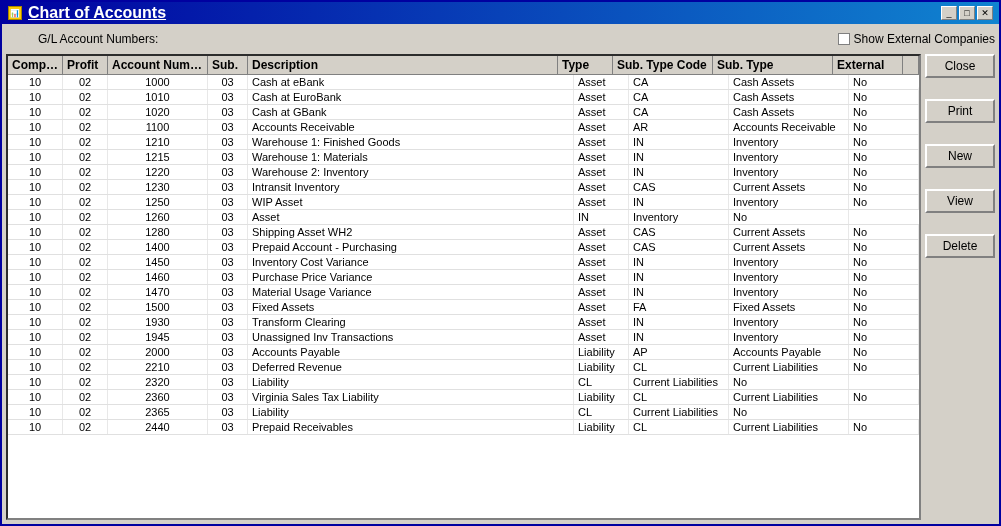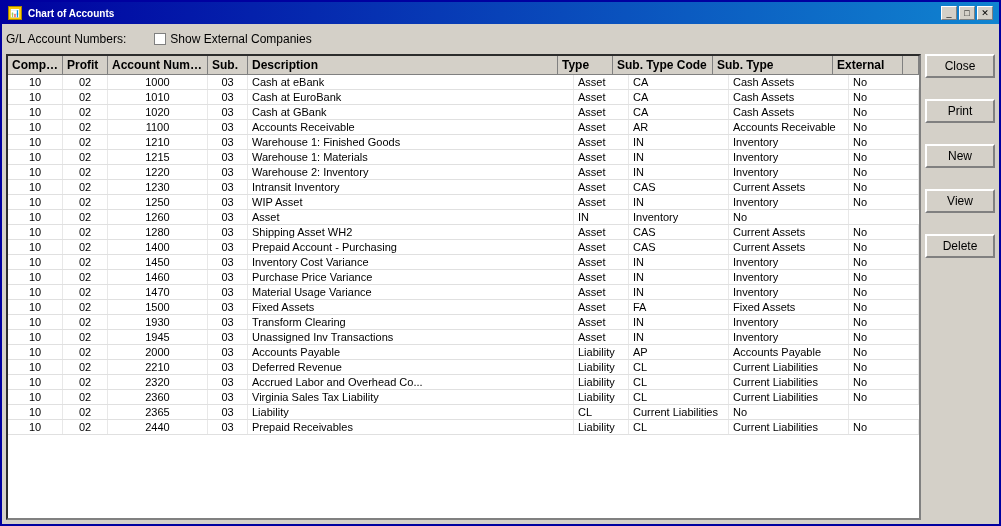--- a/index.html
+++ b/index.html
@@ -50,9 +50,10 @@
       font-weight: bold;
     }
     .title-text {
-      font-size: 10px;
+      font-size: 16px;
       font-weight: bold;
       color: white;
+      text-decoration: underline;
     }
     .title-buttons {
       display: flex;

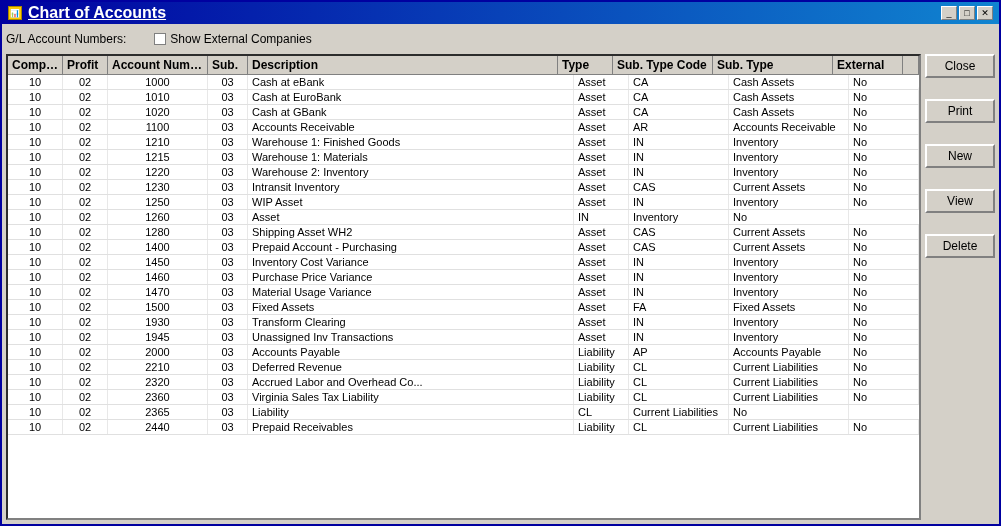--- a/index.html
+++ b/index.html
@@ -87,8 +87,10 @@
     .top-bar {
       display: flex;
       align-items: center;
+      justify-content: space-between;
       height: 22px;
       flex-shrink: 0;
+      margin-left: 32px;
     }
     .gl-label {
       font-size: 12px;

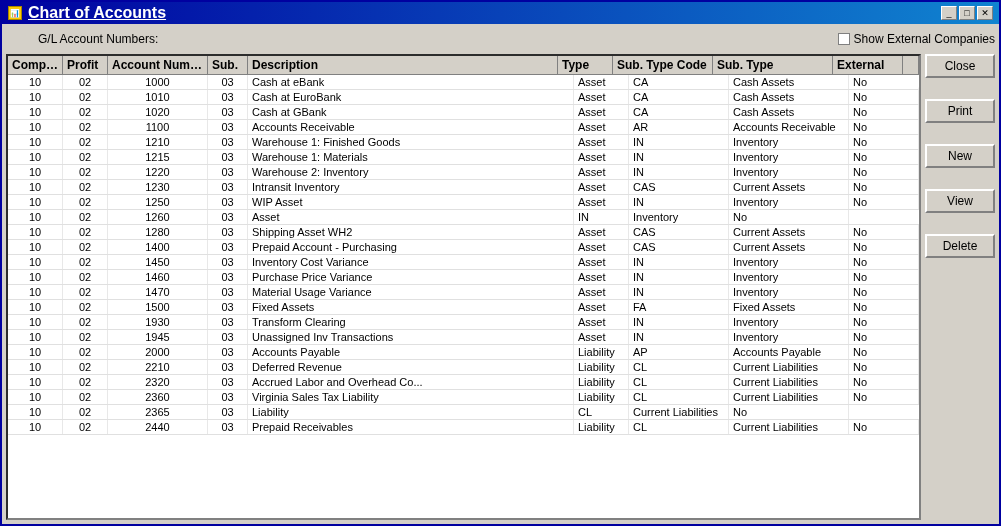--- a/index.html
+++ b/index.html
@@ -467,7 +467,6 @@
               <div class="table-cell center">02</div>
               <div class="table-cell center">2320</div>
               <div class="table-cell center">03</div>
-              <div class="table-cell">Accrued Labor and Overhead Co...</div>
               <div class="table-cell">Liability</div>
               <div class="table-cell">CL</div>
               <div class="table-cell">Current Liabilities</div>

